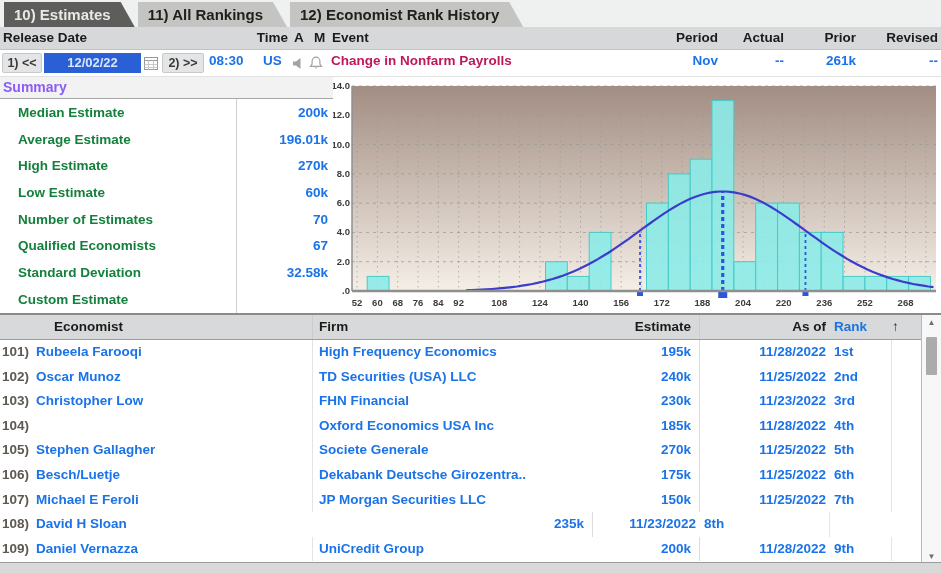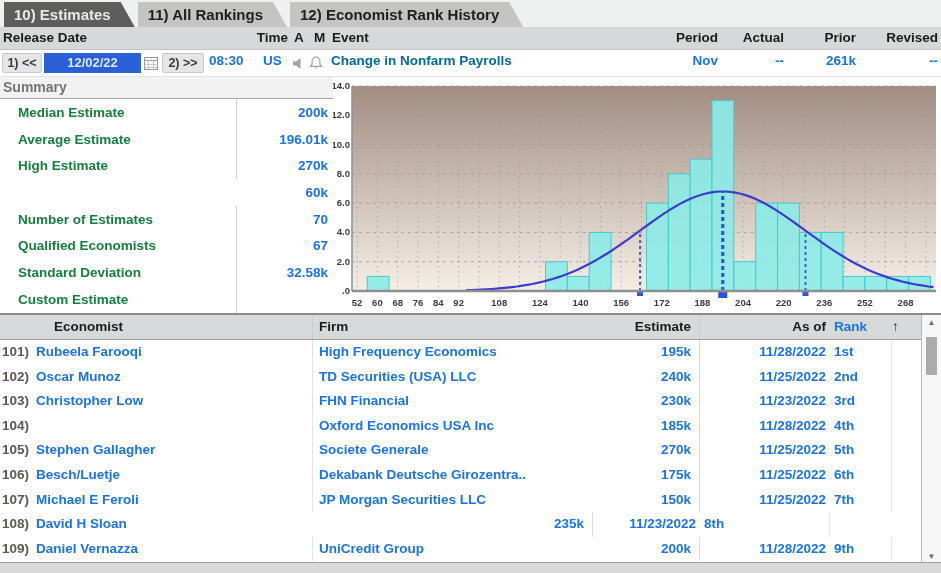--- a/index.html
+++ b/index.html
@@ -29,7 +29,7 @@
   .datebox { background:#2a5fd6; color:#d9e7fb; height:20px; line-height:20px; text-align:center;
              font-size:13px; cursor:pointer; }
   .blue { color:#1a73e8; }
-  .red  { color:#0369a1; }
+  .red  { color:#be185d; }
 
   
   .summary { position:absolute; top:77px; left:0; width:333px; height:236px; background:#fff; }

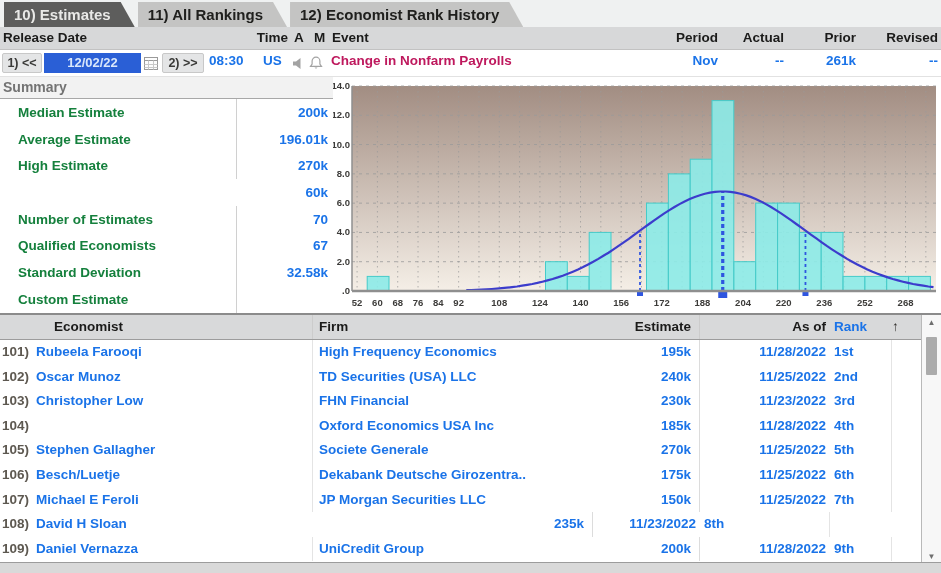--- a/index.html
+++ b/index.html
@@ -33,7 +33,7 @@
 
   
   .summary { position:absolute; top:77px; left:0; width:333px; height:236px; background:#fff; }
-  .summary-title { height:22px; line-height:21px; padding-left:3px; font-size:14px; color:#737373;
+  .summary-title { height:22px; line-height:21px; padding-left:3px; font-size:14px; color:#8b5cf6;
                    background:#f2f2f2; border-bottom:1px solid #a8a8a8; }
   .sum-rows { position:absolute; top:22px; left:0; width:333px; bottom:0; }
   .sum-row { display:flex; height:26.7px; align-items:center; font-size:13.5px; }

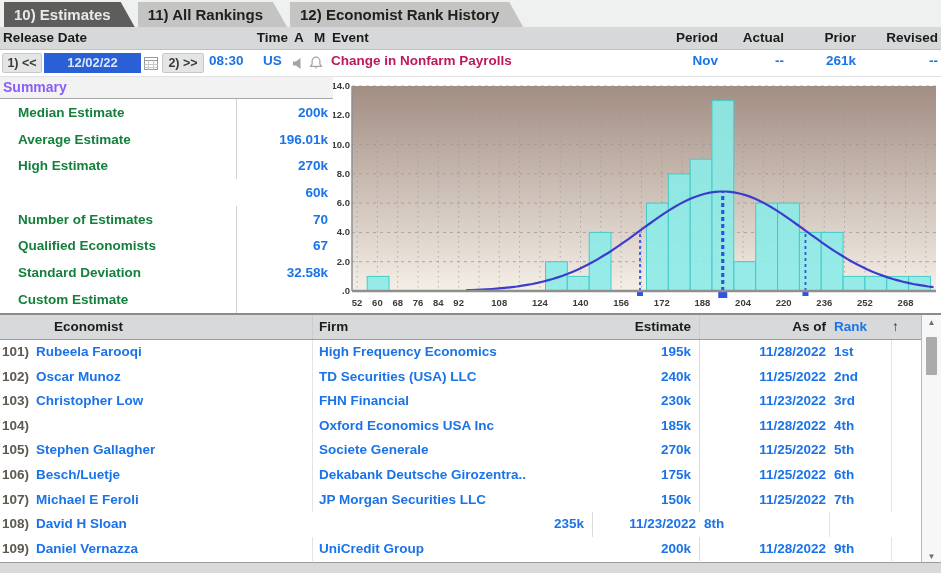--- a/index.html
+++ b/index.html
@@ -155,6 +155,7 @@
         <div class="sum-value">270k</div>
       </div>
       <div class="sum-row">
+        <div class="sum-label">Low Estimate</div>
         <div class="sum-value">60k</div>
       </div>
       <div class="sum-row">

